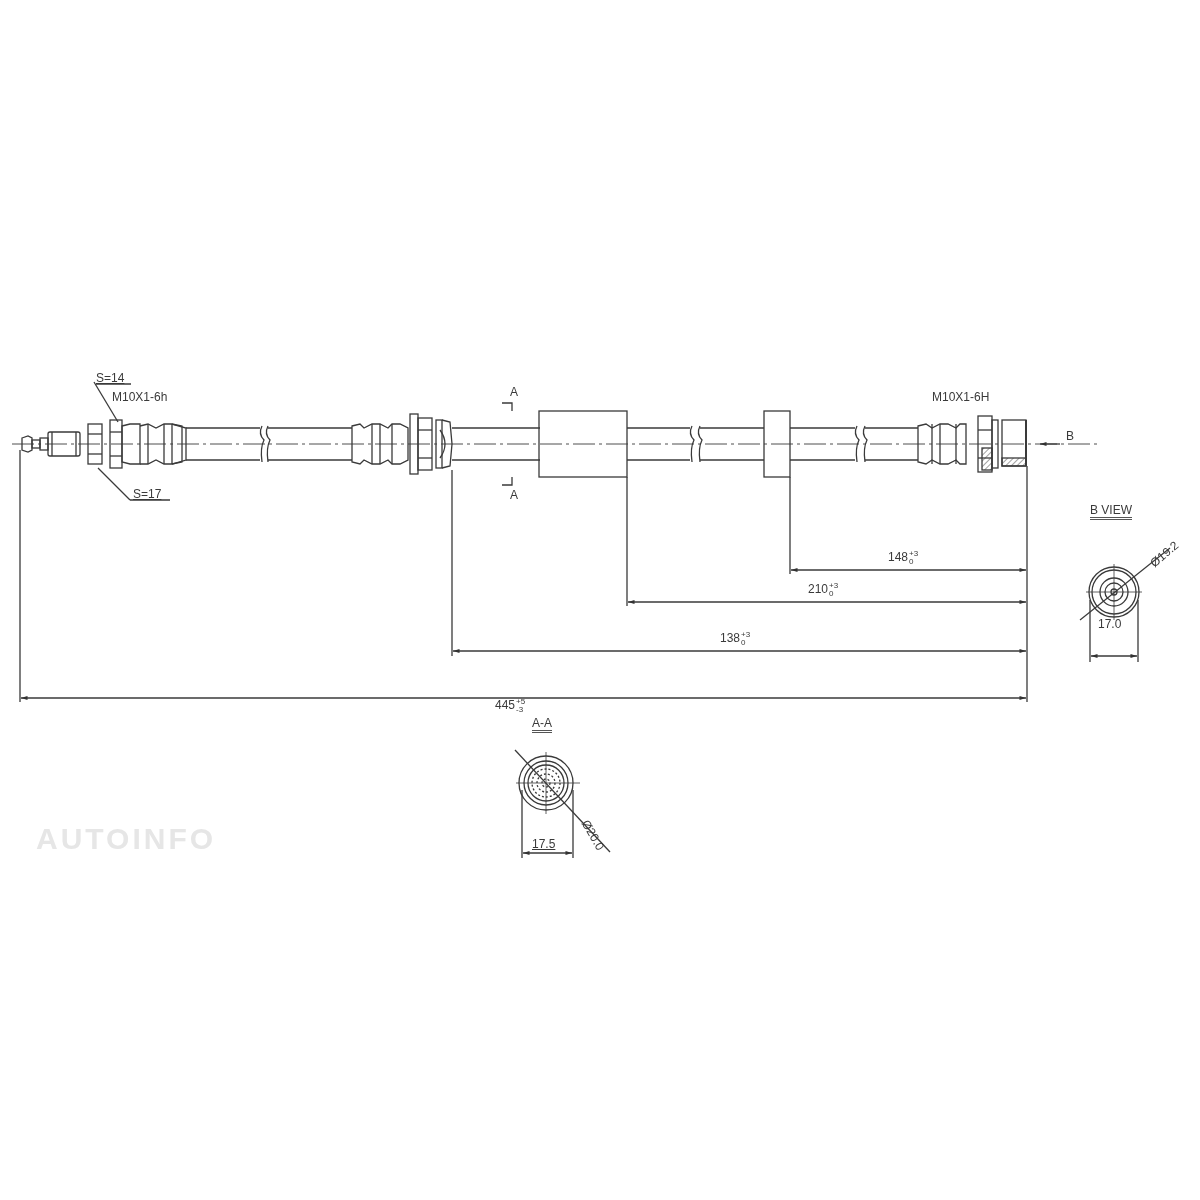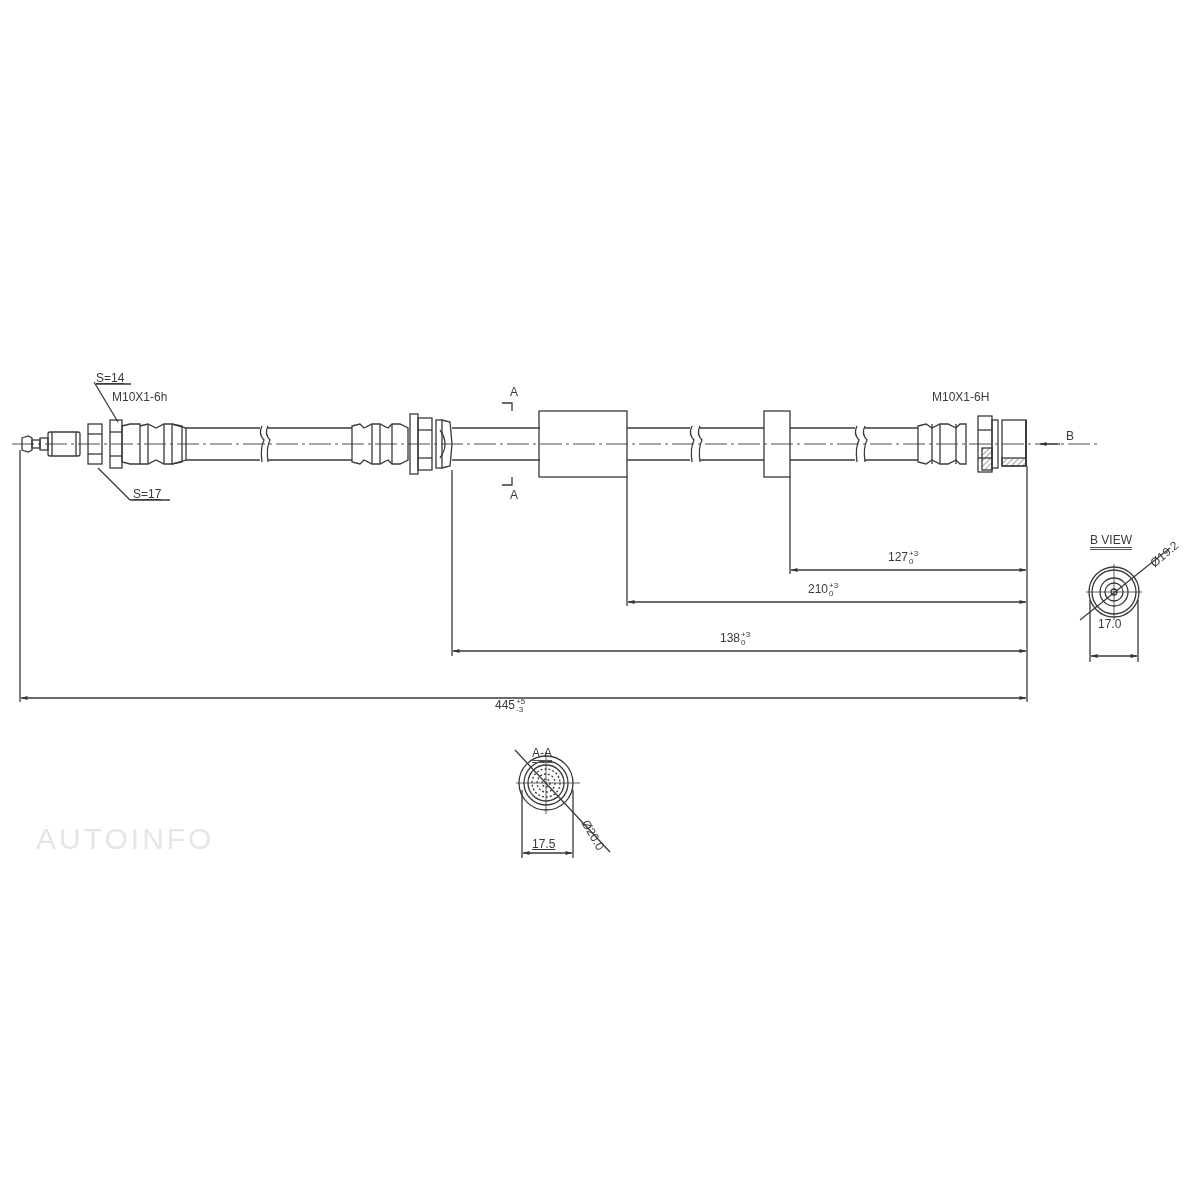--- a/index.html
+++ b/index.html
@@ -7,7 +7,7 @@
   svg { position: absolute; left: 0; top: 0; }
   .lbl { position: absolute; font-family: "Liberation Sans", sans-serif; font-size: 12px; color: #3a3a3a; white-space: nowrap; line-height: 1; }
   .ul { text-decoration: underline; }
-  .dbl { border-bottom: 3px double #555; padding-bottom: 1px; margin-top: 30px; }
+  .dbl { border-bottom: 3px double #555; padding-bottom: 1px; }
   .tol { display: inline-block; vertical-align: middle; font-size: 8px; line-height: 8px; margin-left: 1px; text-align: left; }
   .tol span { display: block; }
   .rot { transform-origin: left top; }

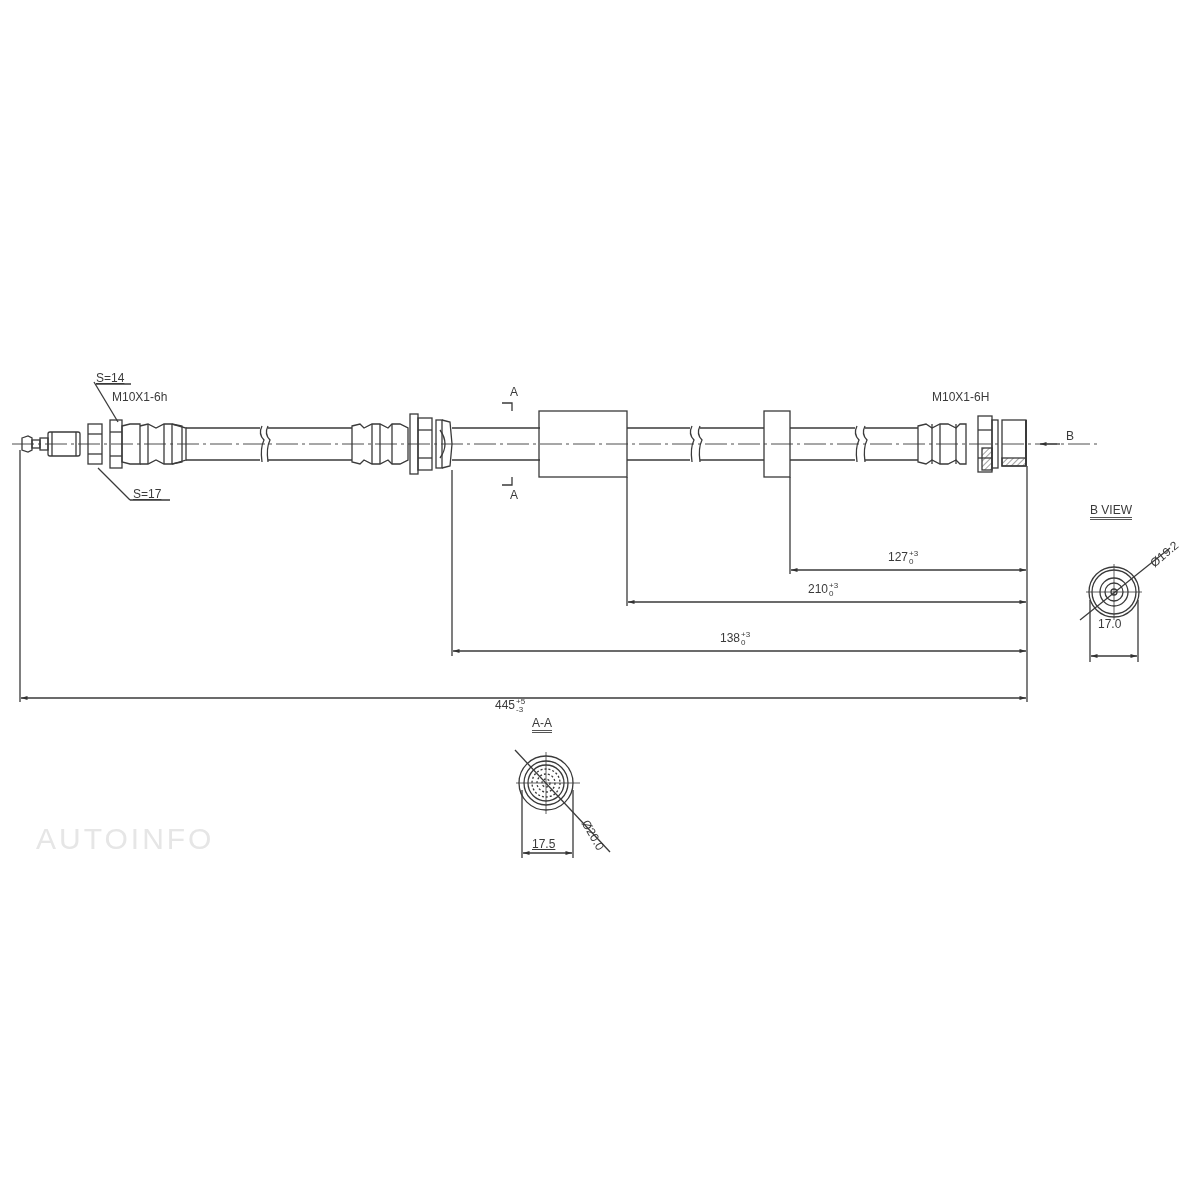--- a/index.html
+++ b/index.html
@@ -178,7 +178,7 @@
 <div class="lbl" style="left:1066px;top:430px;">B</div>
 
 <div class="lbl" style="left:888px;top:550px;">
-  <span>127</span><span class="tol"><span>+3</span><span>0</span></span>
+  <span>148</span><span class="tol"><span>+3</span><span>0</span></span>
 </div>
 <div class="lbl" style="left:808px;top:582px;">
   <span>210</span><span class="tol"><span>+3</span><span>0</span></span>

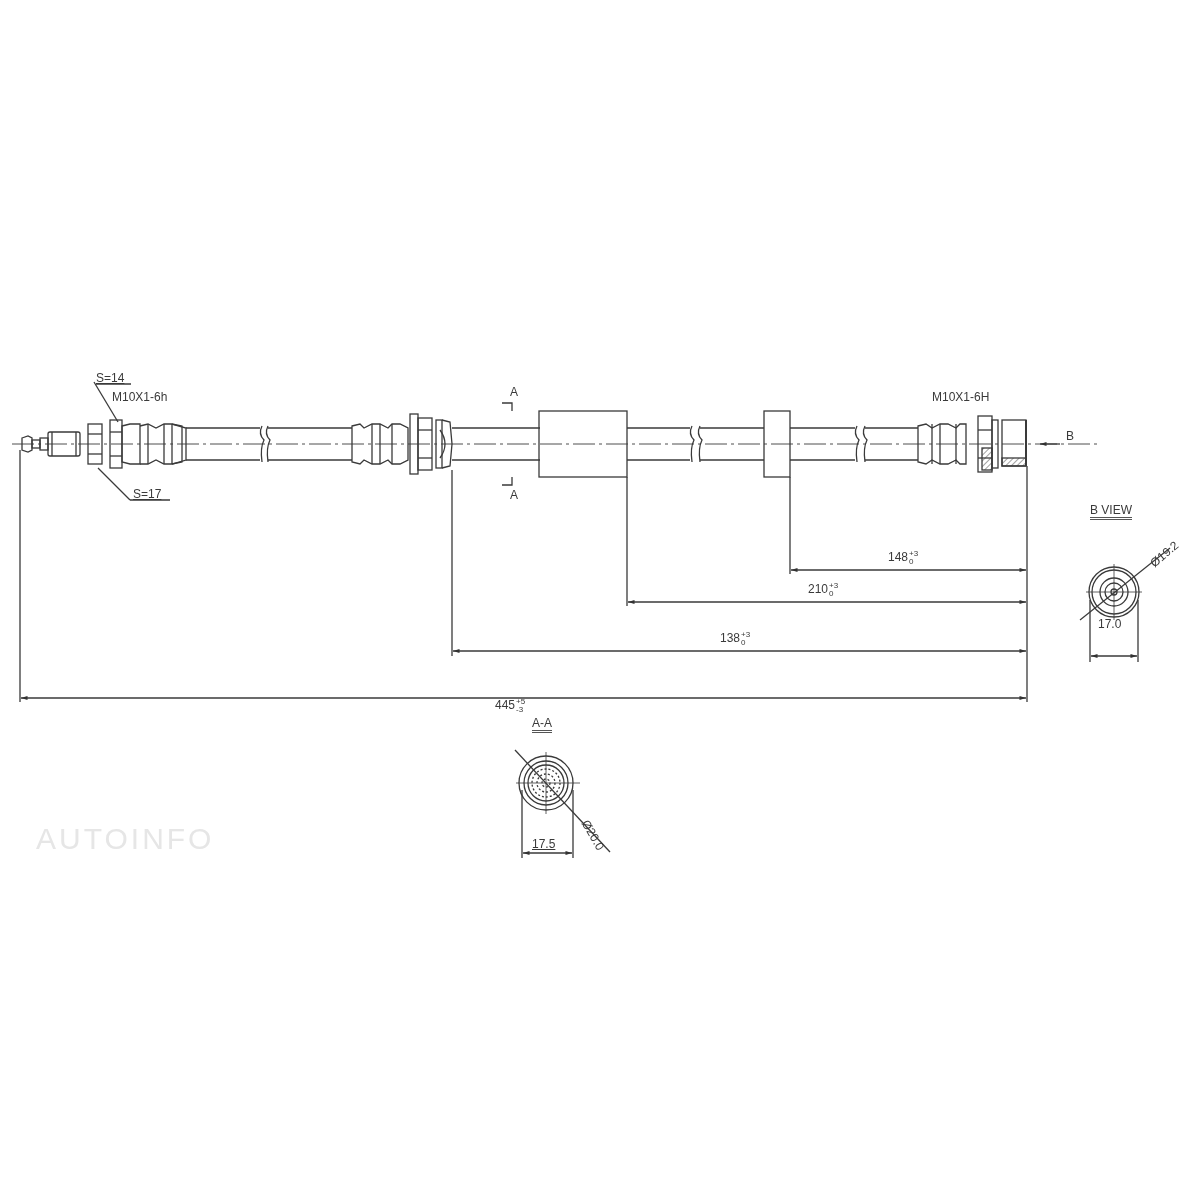--- a/index.html
+++ b/index.html
@@ -11,7 +11,7 @@
   .tol { display: inline-block; vertical-align: middle; font-size: 8px; line-height: 8px; margin-left: 1px; text-align: left; }
   .tol span { display: block; }
   .rot { transform-origin: left top; }
-  .watermark { position: absolute; left: 36px; top: 822px; font-size: 30px; letter-spacing: 3px; color: #e6e6e6; font-family: "Liberation Sans", sans-serif; font-weight: 400; }
+  .watermark { position: absolute; left: 36px; top: 822px; font-size: 30px; letter-spacing: 3px; color: #e6e6e6; font-family: "Liberation Sans", sans-serif; font-weight: 700; }
 </style>
 </head>
 <body>

